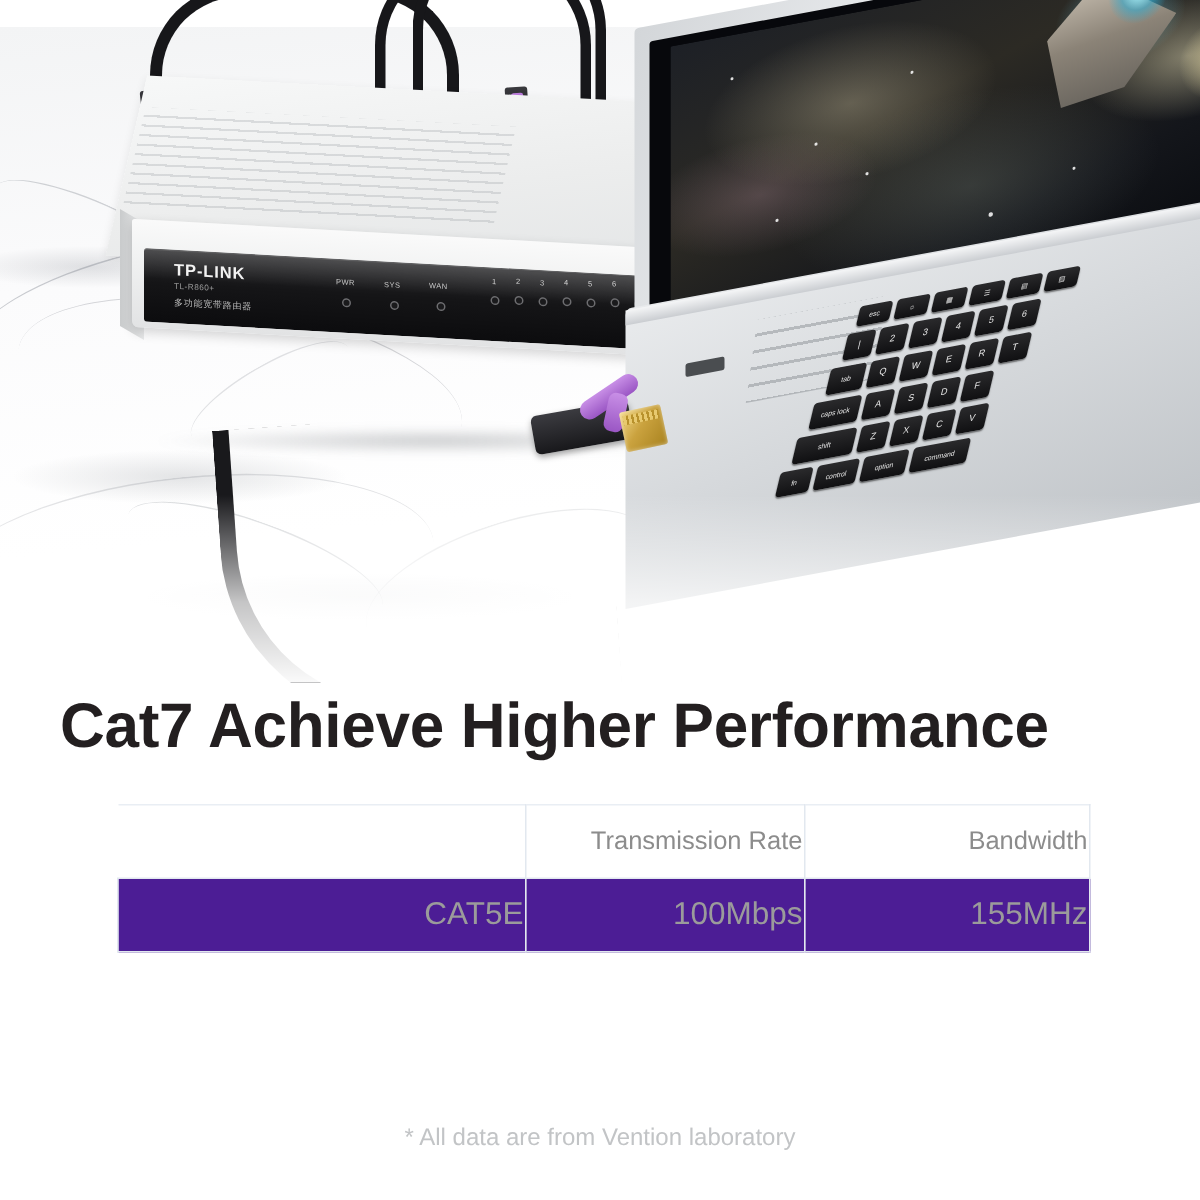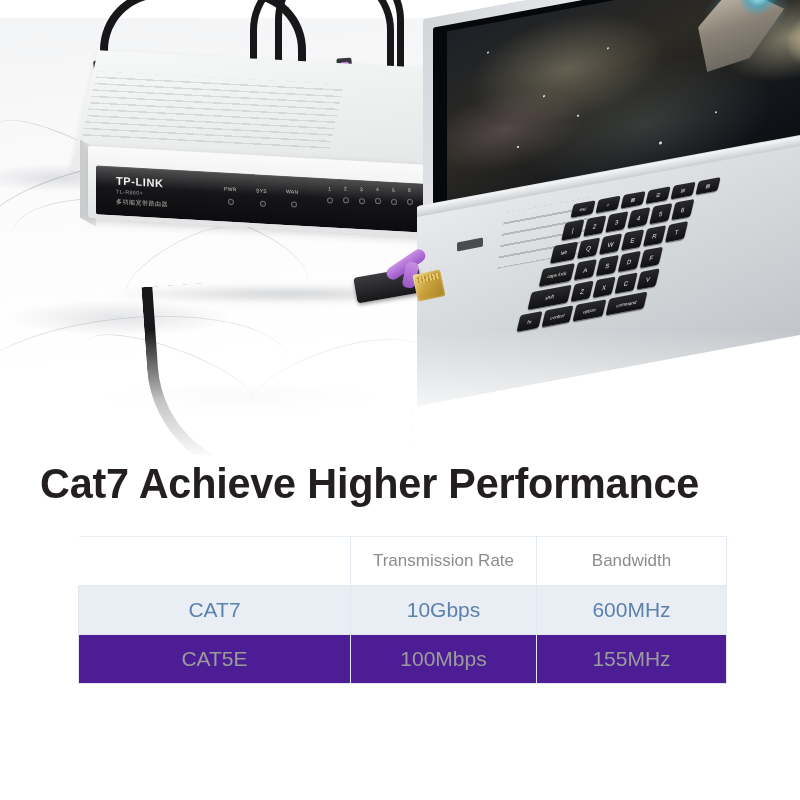--- a/index.html
+++ b/index.html
@@ -141,7 +141,7 @@
   table.spec col.c0{width:272px;}
   table.spec col.c1{width:186px;}
   table.spec col.c2{width:190px;}
-  table.spec td,table.spec th{border:1px solid #e2e8ef;height:46px;text-align:center;font-weight:normal;}
+  table.spec td,table.spec th{border:1px solid #e2e8ef;height:46px;text-align:right;font-weight:normal;}
   table.spec thead th{color:#8c8c8c;font-size:17px;background:#ffffff;border-top-color:#e9eef4;}
   table.spec thead th.blank{border-left:none;border-top-color:#e9eef4;}
   table.spec tbody td{font-size:21px;color:#9b9b9b;background:#ffffff;}

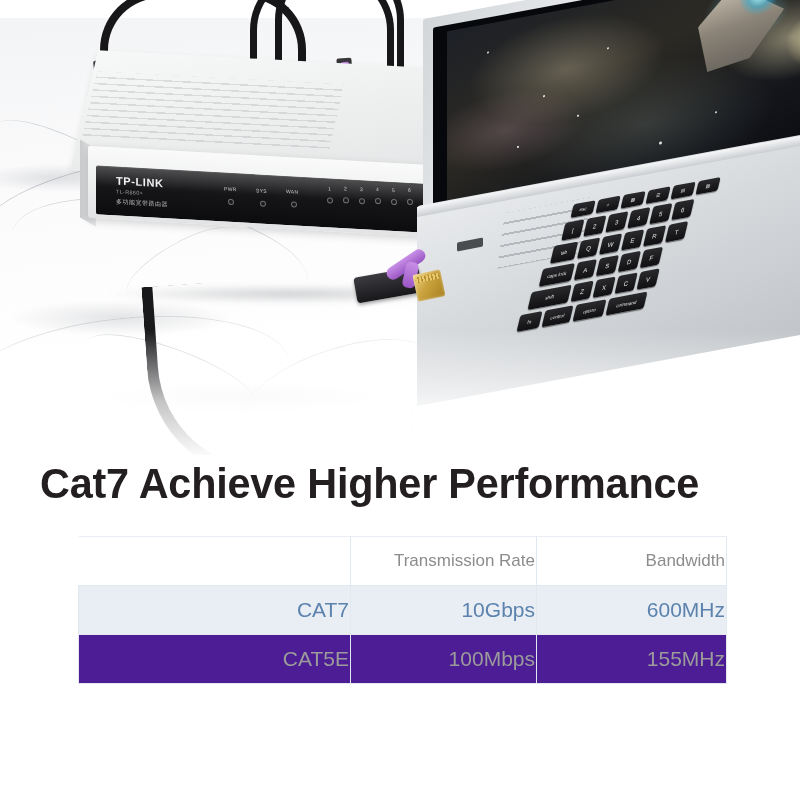--- a/index.html
+++ b/index.html
@@ -320,11 +320,6 @@
       </tr>
     </thead>
     <tbody>
-      <tr class="hl">
-        <td>CAT7</td>
-        <td>10Gbps</td>
-        <td>600MHz</td>
-      </tr>
       <tr class="alt">
         <td>CAT5E</td>
         <td>100Mbps</td>

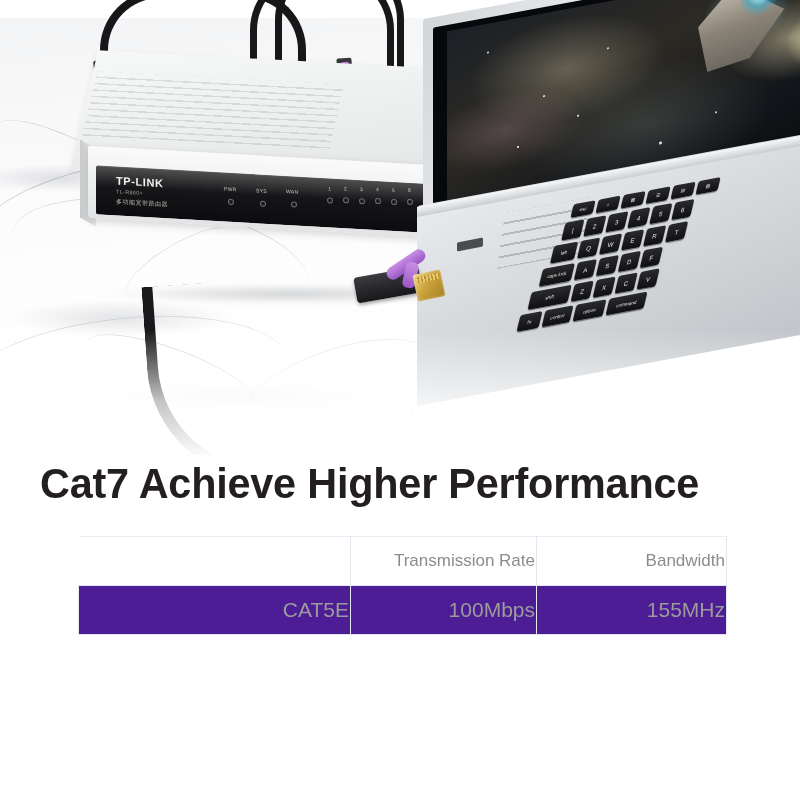--- a/index.html
+++ b/index.html
@@ -328,6 +328,7 @@
     </tbody>
   </table>
 
+  <div class="footnote">* All data are from Vention laboratory</div>
 
 </div>
 

